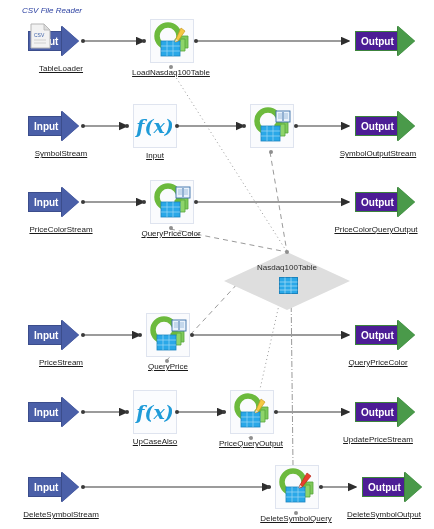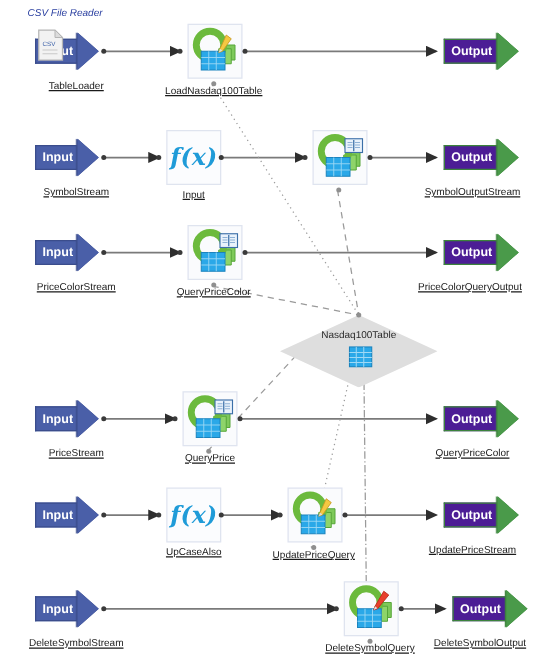--- a/index.html
+++ b/index.html
@@ -404,7 +404,7 @@
   <div class="port" style="left:222px;top:410px;"></div>
   <div class="port" style="left:274px;top:410px;"></div>
   <div class="port grey" style="left:249px;top:436px;"></div>
-  <div class="cap" style="left:201px;top:439px;width:100px;">UpdatePriceQuery</div>
+  <div class="cap" style="left:201px;top:439px;width:100px;">PriceQueryOutput</div>
 
   <div class="arrow out" style="left:355px;top:397px;">
     <div class="body">

